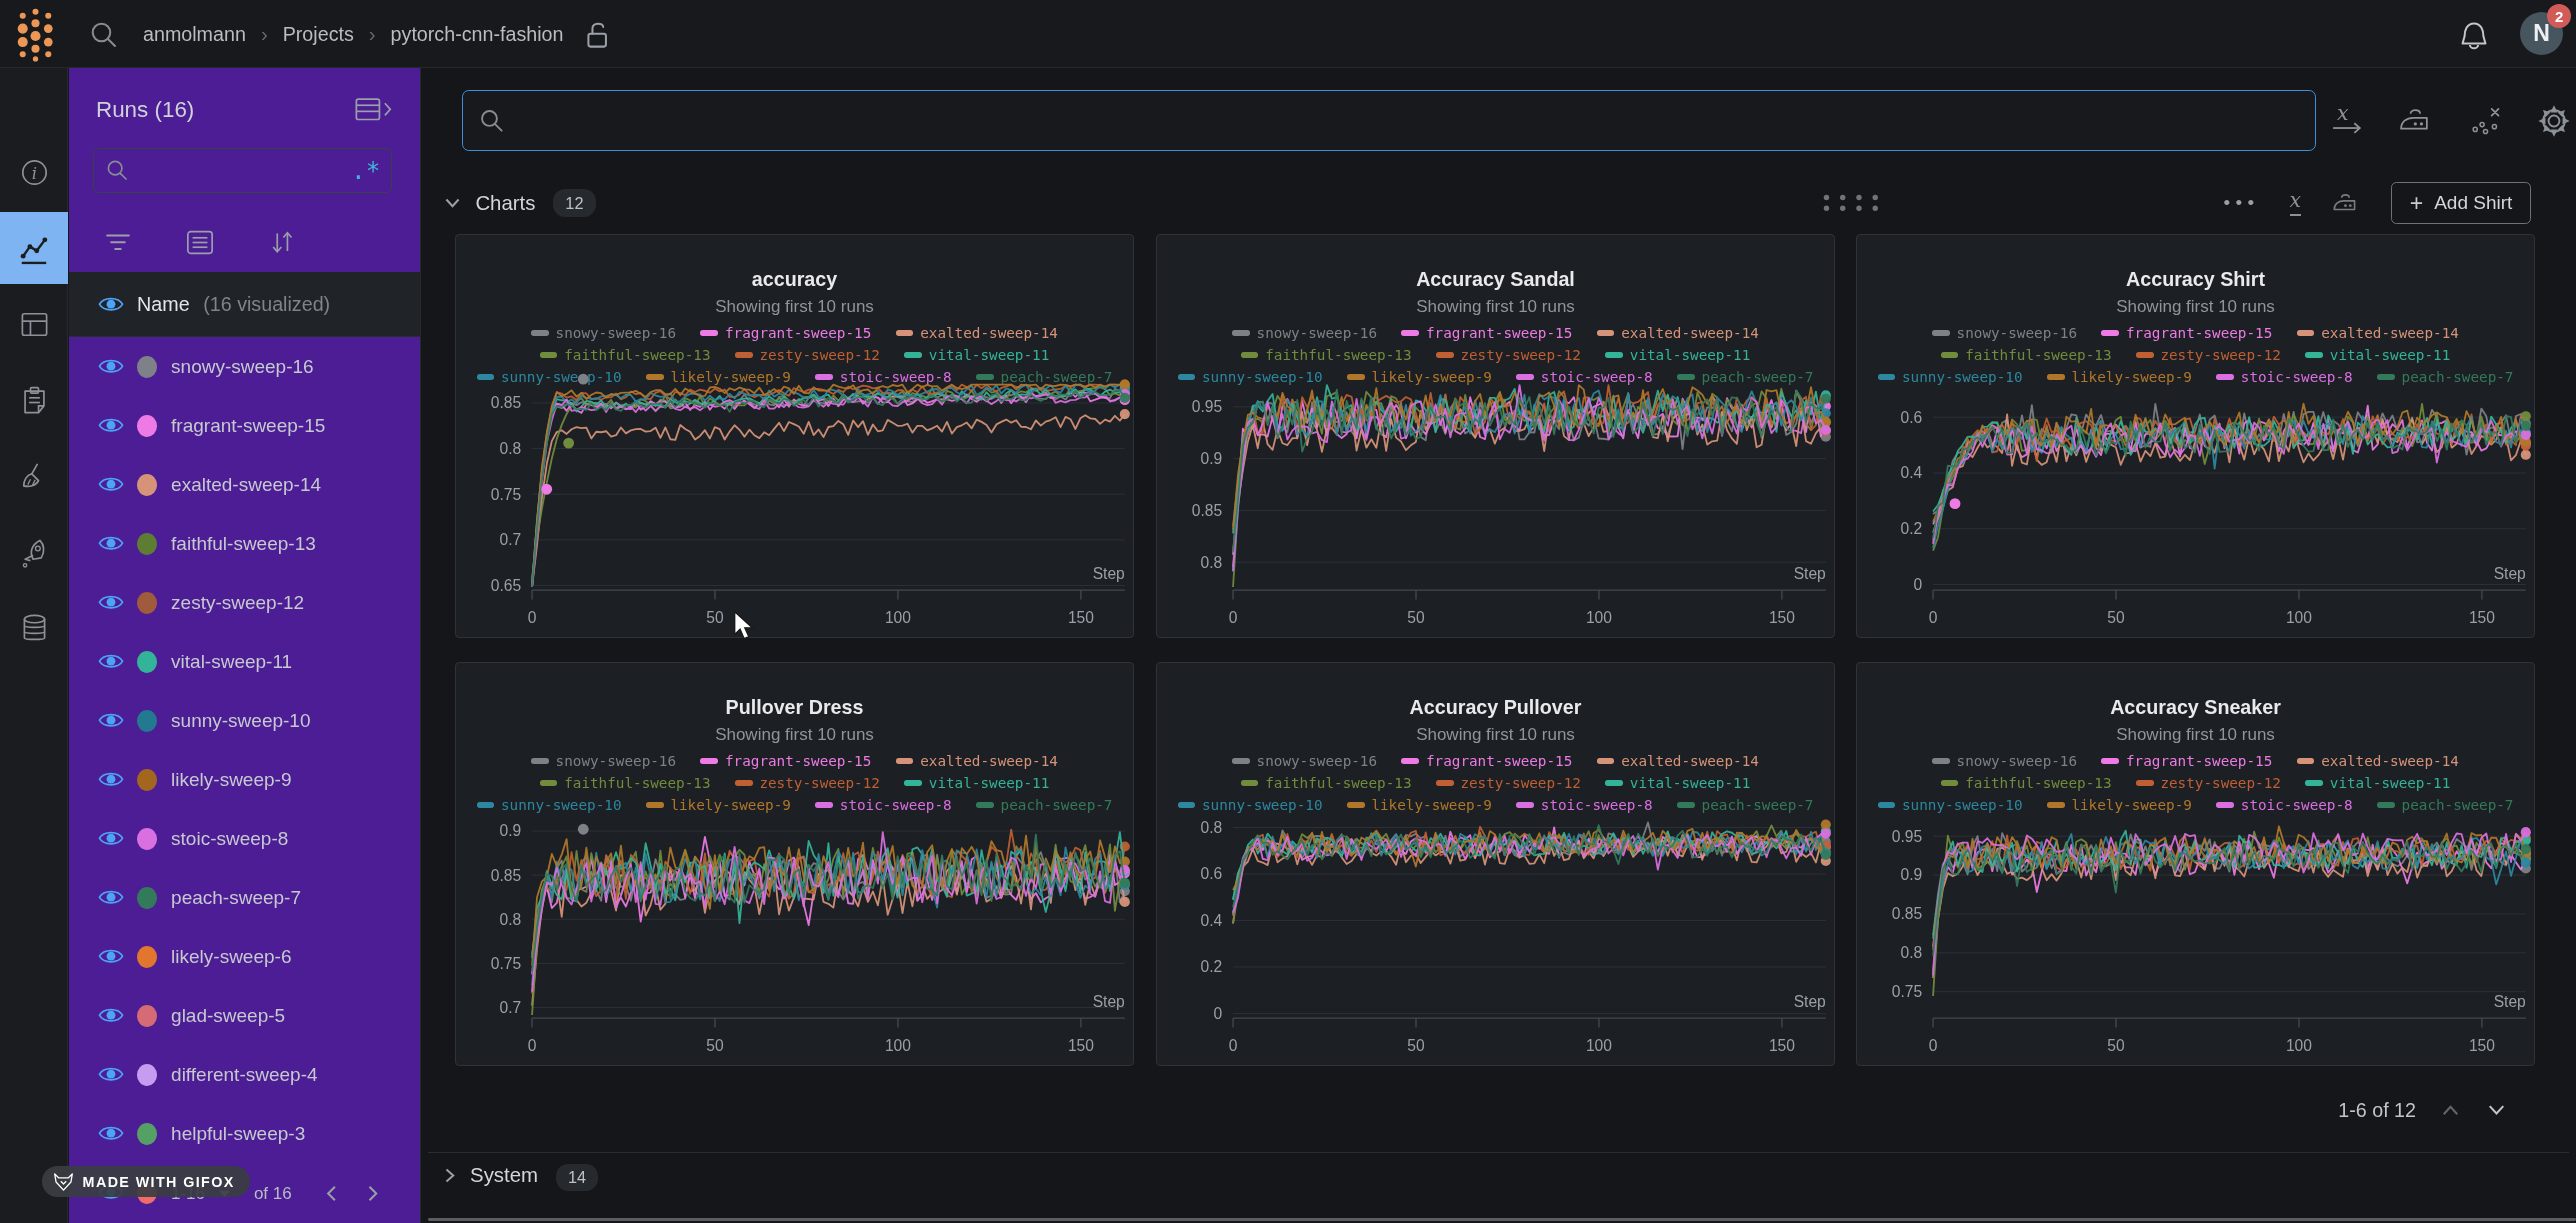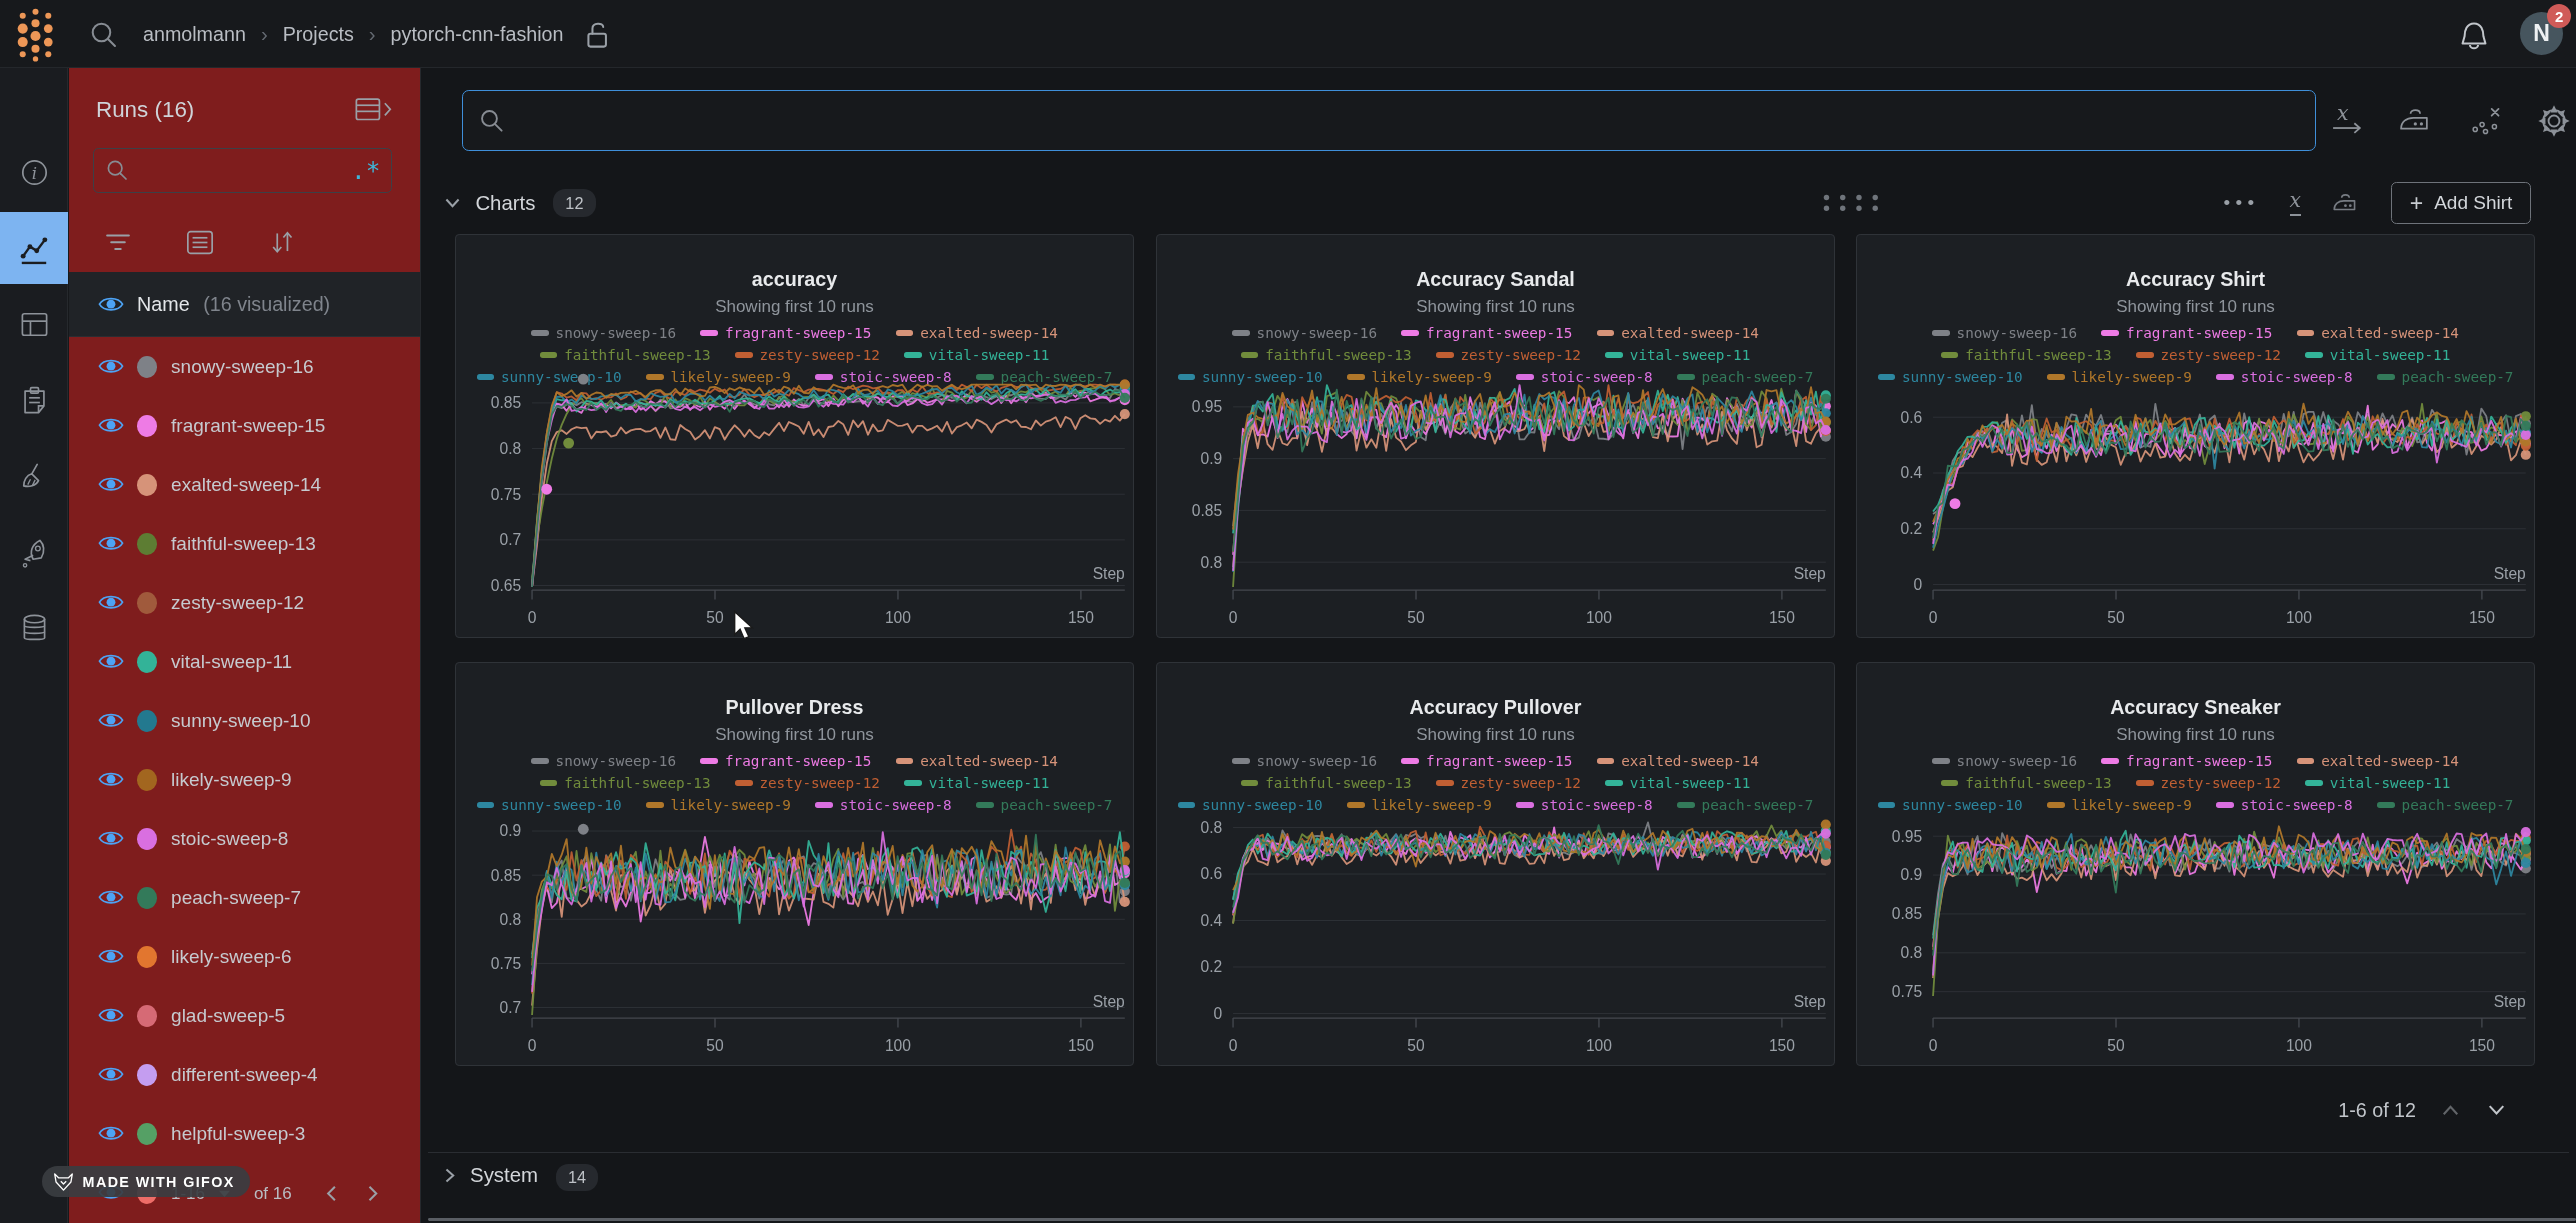--- a/index.html
+++ b/index.html
@@ -31,7 +31,7 @@
   .rail-btn.active { background:#7db4f1; }
 
   
-  #runs-panel { position:absolute; left:69px; top:68px; width:352px; height:1156px; background:#7f1d1d;
+  #runs-panel { position:absolute; left:69px; top:68px; width:352px; height:1156px; background:#4c1d95;
     border-right:0.7px solid #26292d; z-index:20; }
   #runs-title-row { position:absolute; left:0; top:27px; width:100%; padding:0 27px; display:flex;
     align-items:center; justify-content:space-between; }

